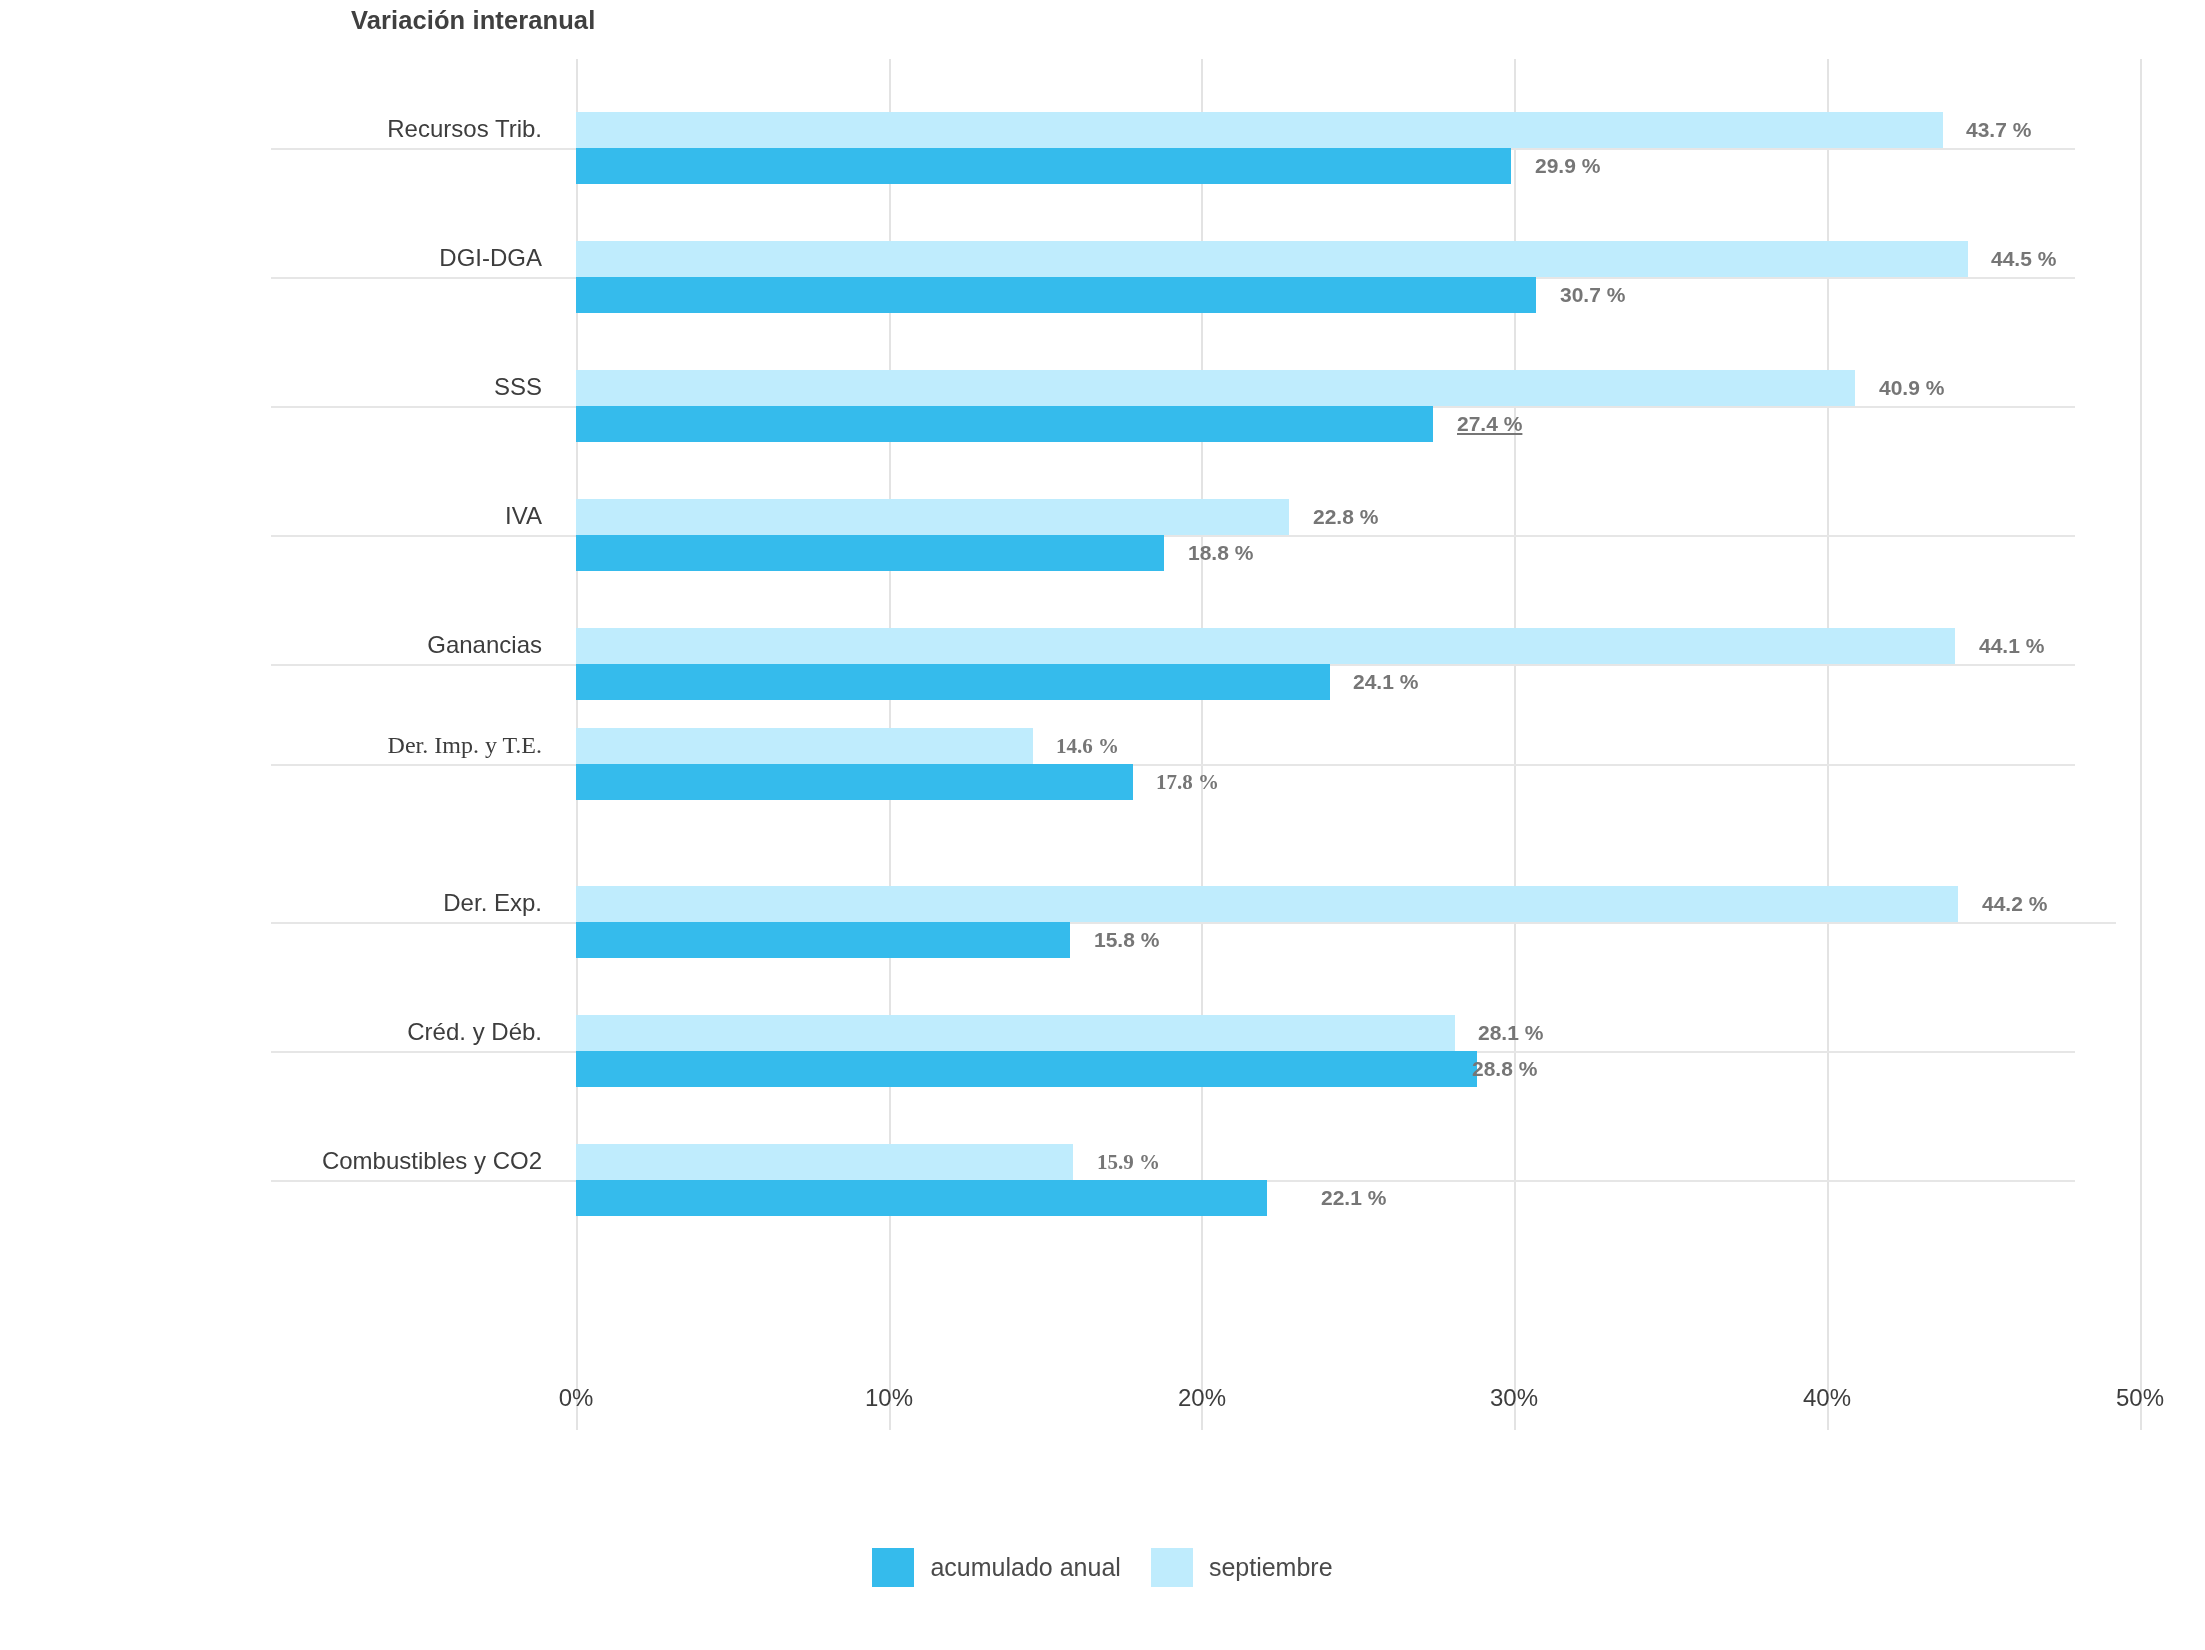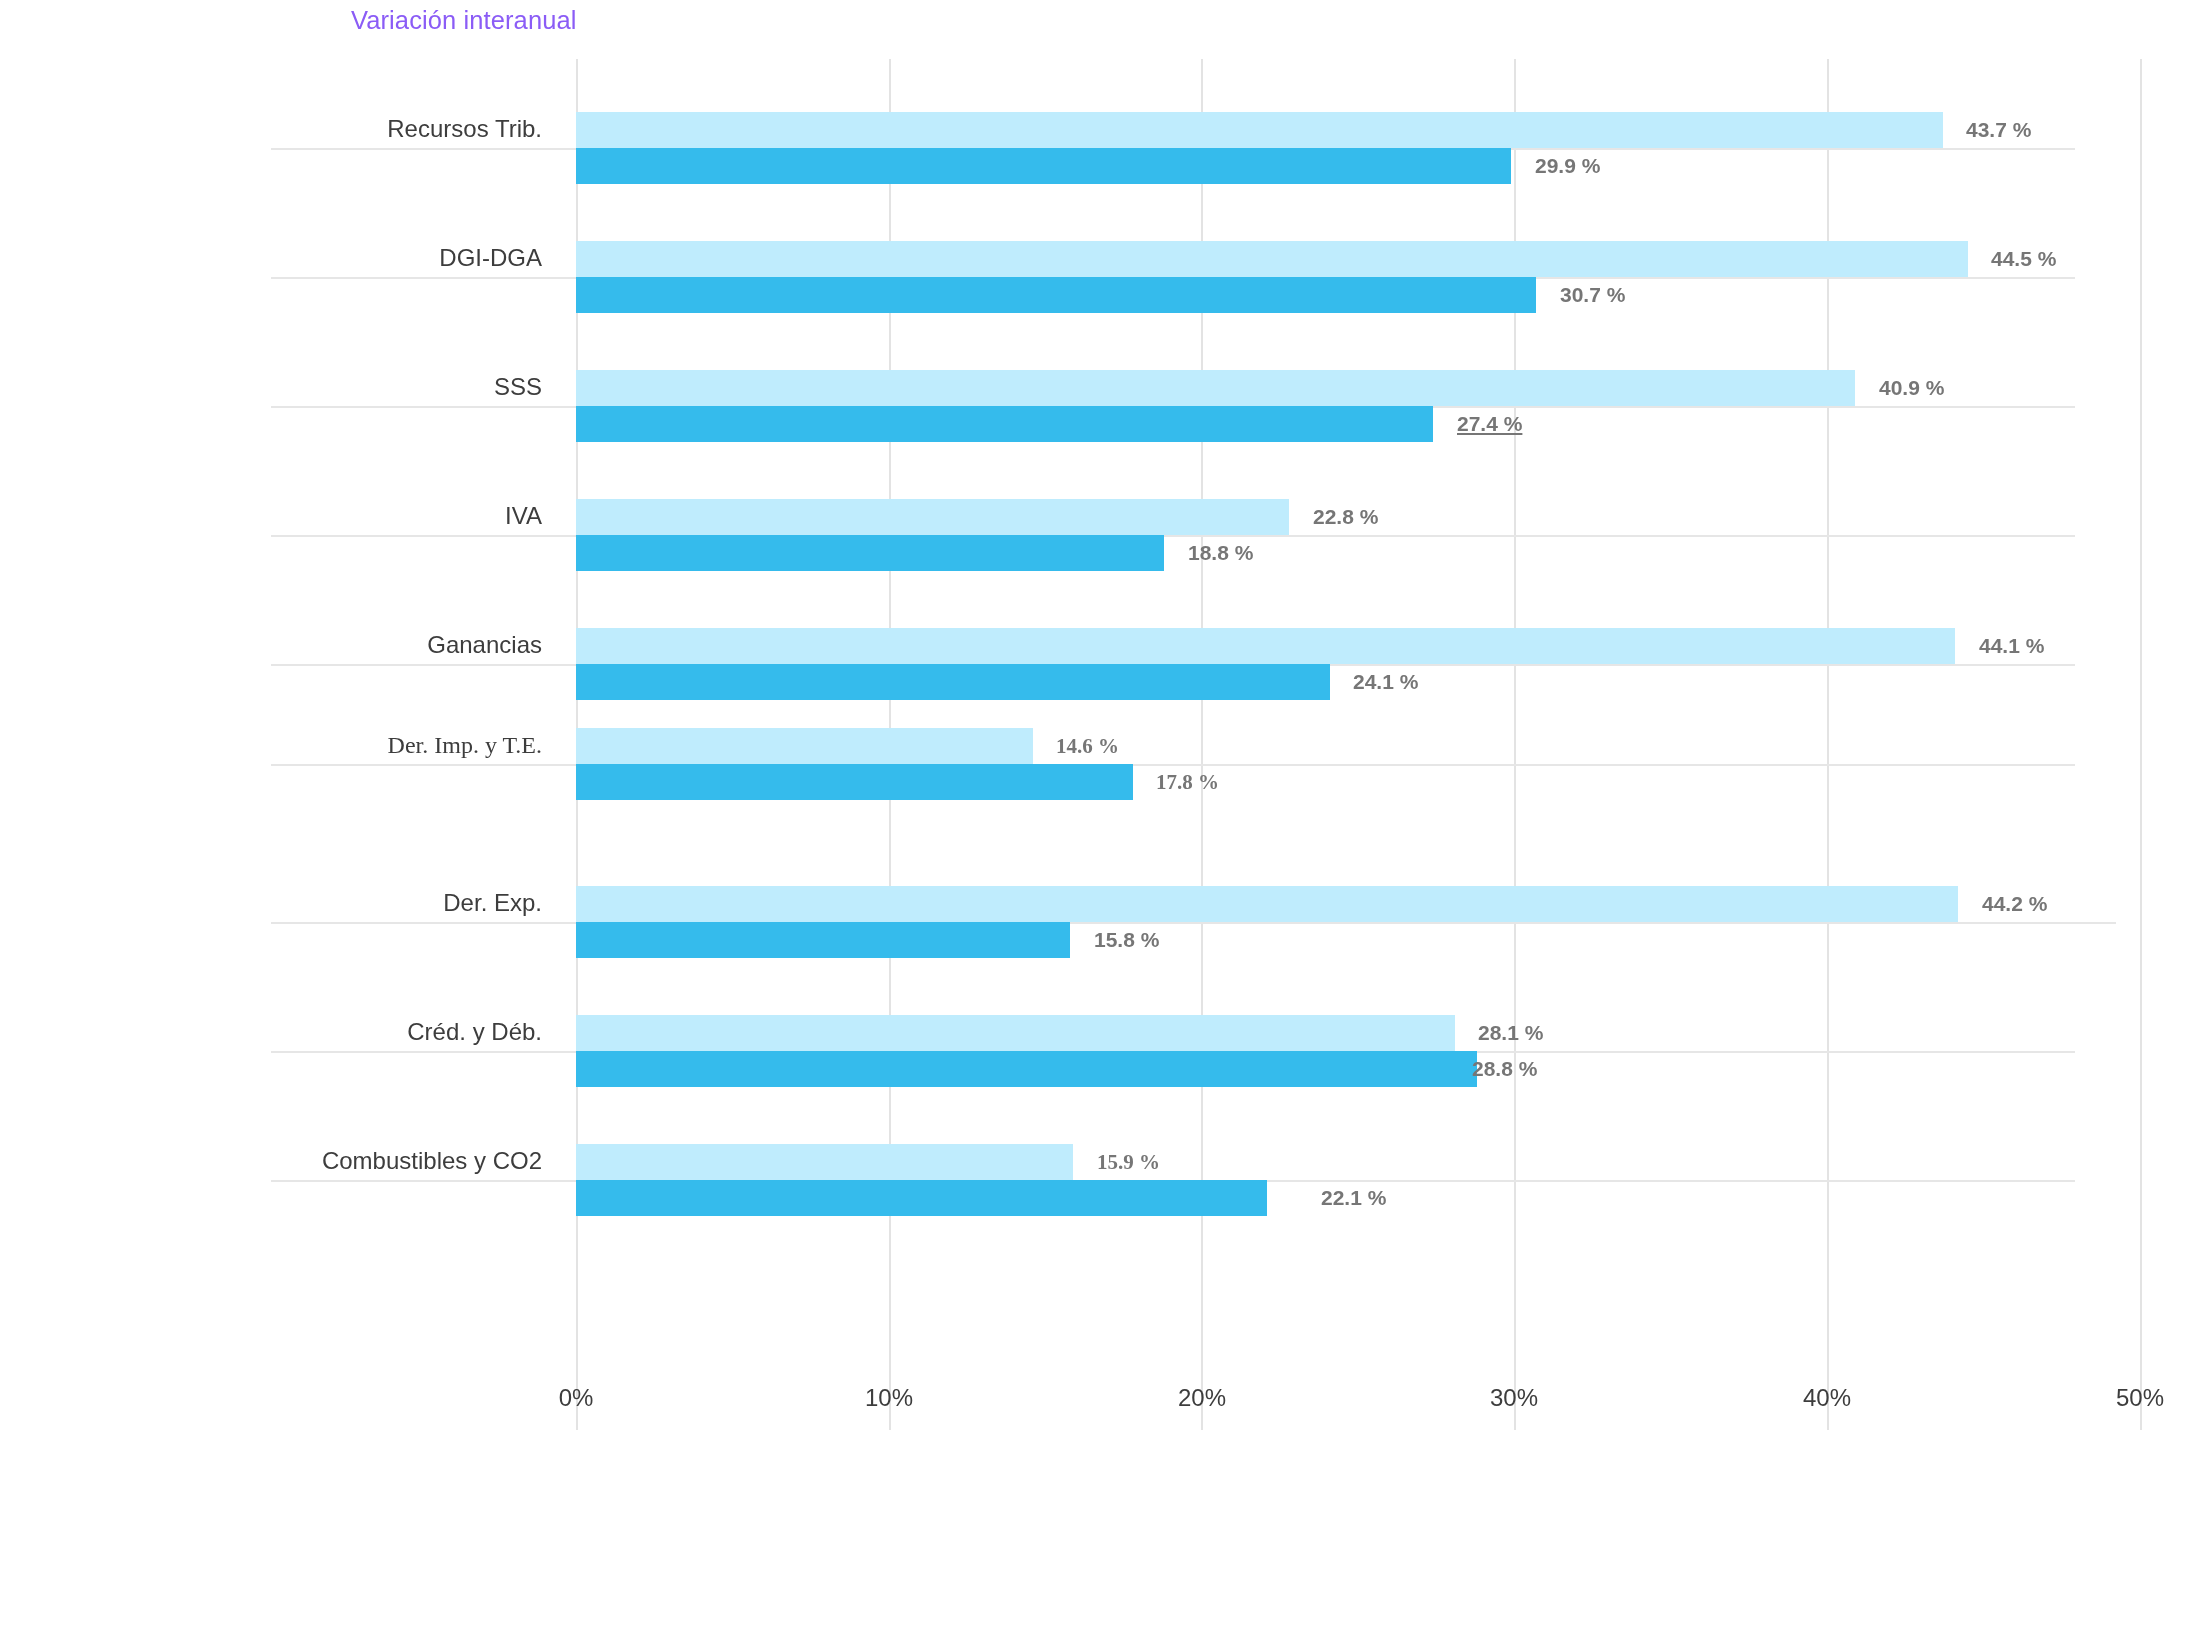--- a/index.html
+++ b/index.html
@@ -13,7 +13,7 @@
   
   .chart-title{
     position:absolute;left:351px;top:6.2px;
-    font-size:25.5px;font-weight:normal;color:#8b5cf6;
+    font-size:25.5px;font-weight:bold;color:#404040;
     letter-spacing:0.1px;white-space:nowrap;
   }
 

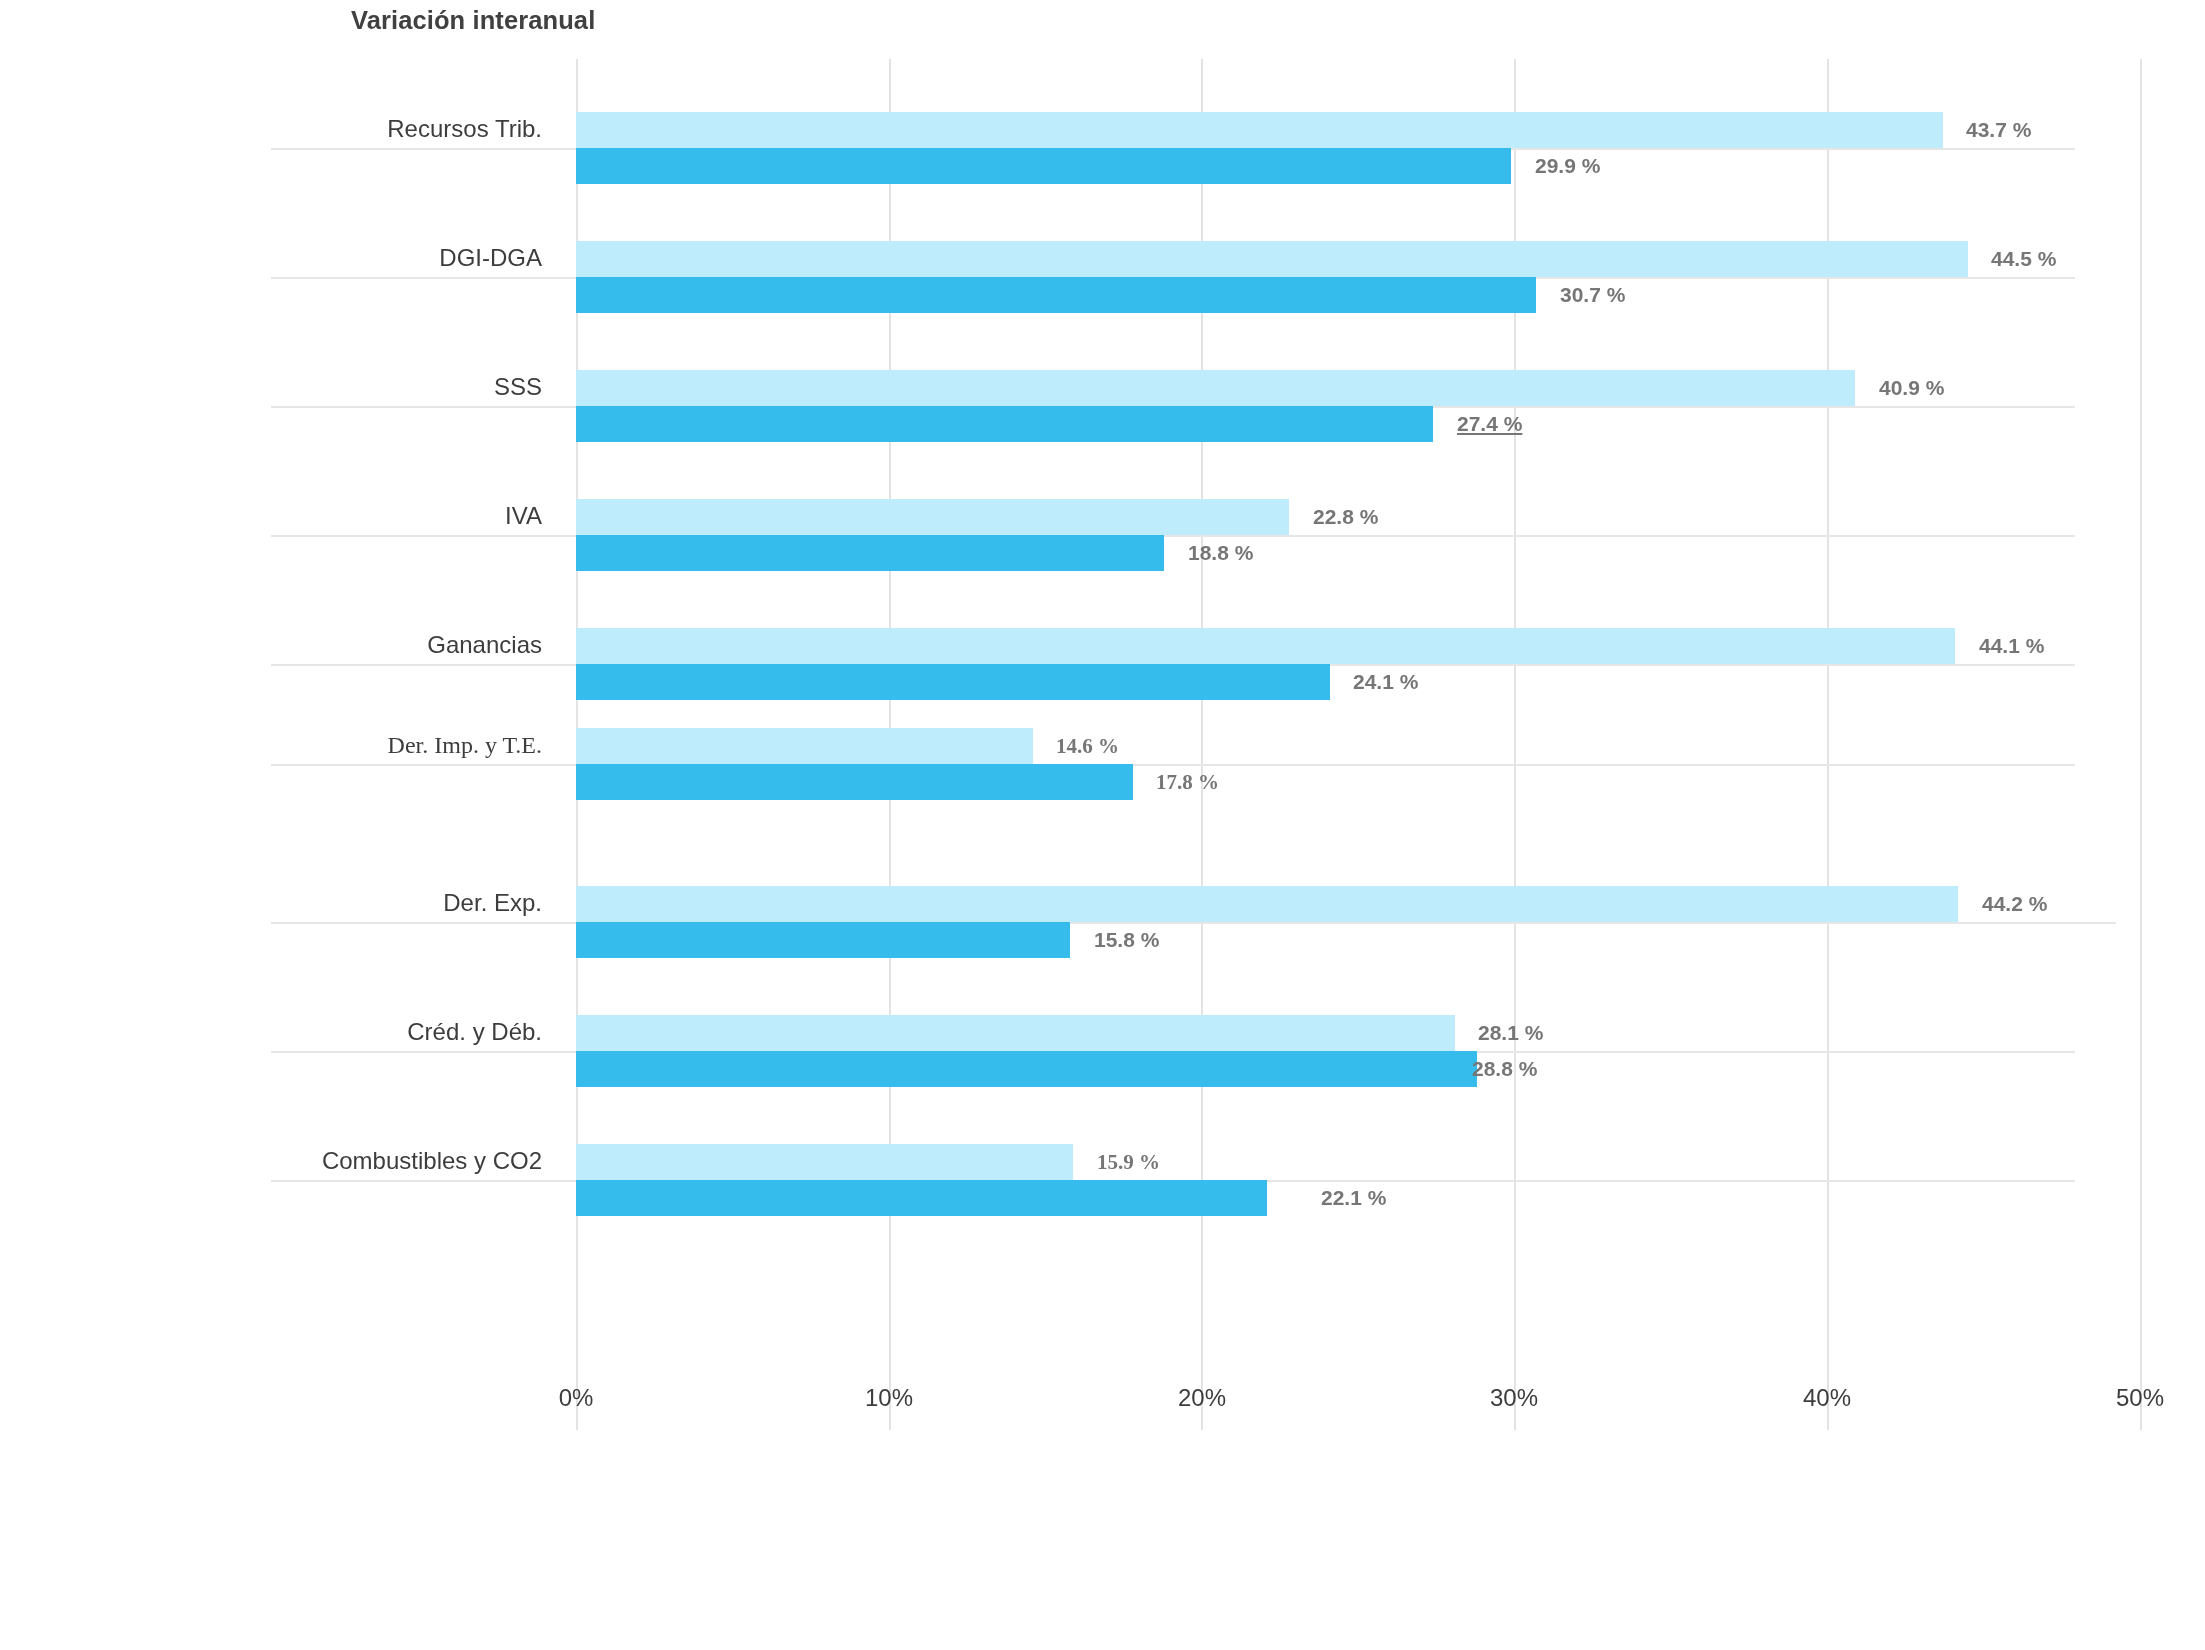--- a/index.html
+++ b/index.html
@@ -168,6 +168,16 @@
       <div class="xtick" style="left: 2140px;">50%</div>
     </div>
 
+  <div class="legend" id="legend">
+      <div class="legend-item">
+        <span class="legend-swatch" style="background: rgb(53, 187, 236);"></span>
+        <span class="legend-text">acumulado anual</span>
+      </div>
+      <div class="legend-item">
+        <span class="legend-swatch" style="background: rgb(191, 236, 253);"></span>
+        <span class="legend-text">septiembre</span>
+      </div>
+    </div>
 
 </div>
 

